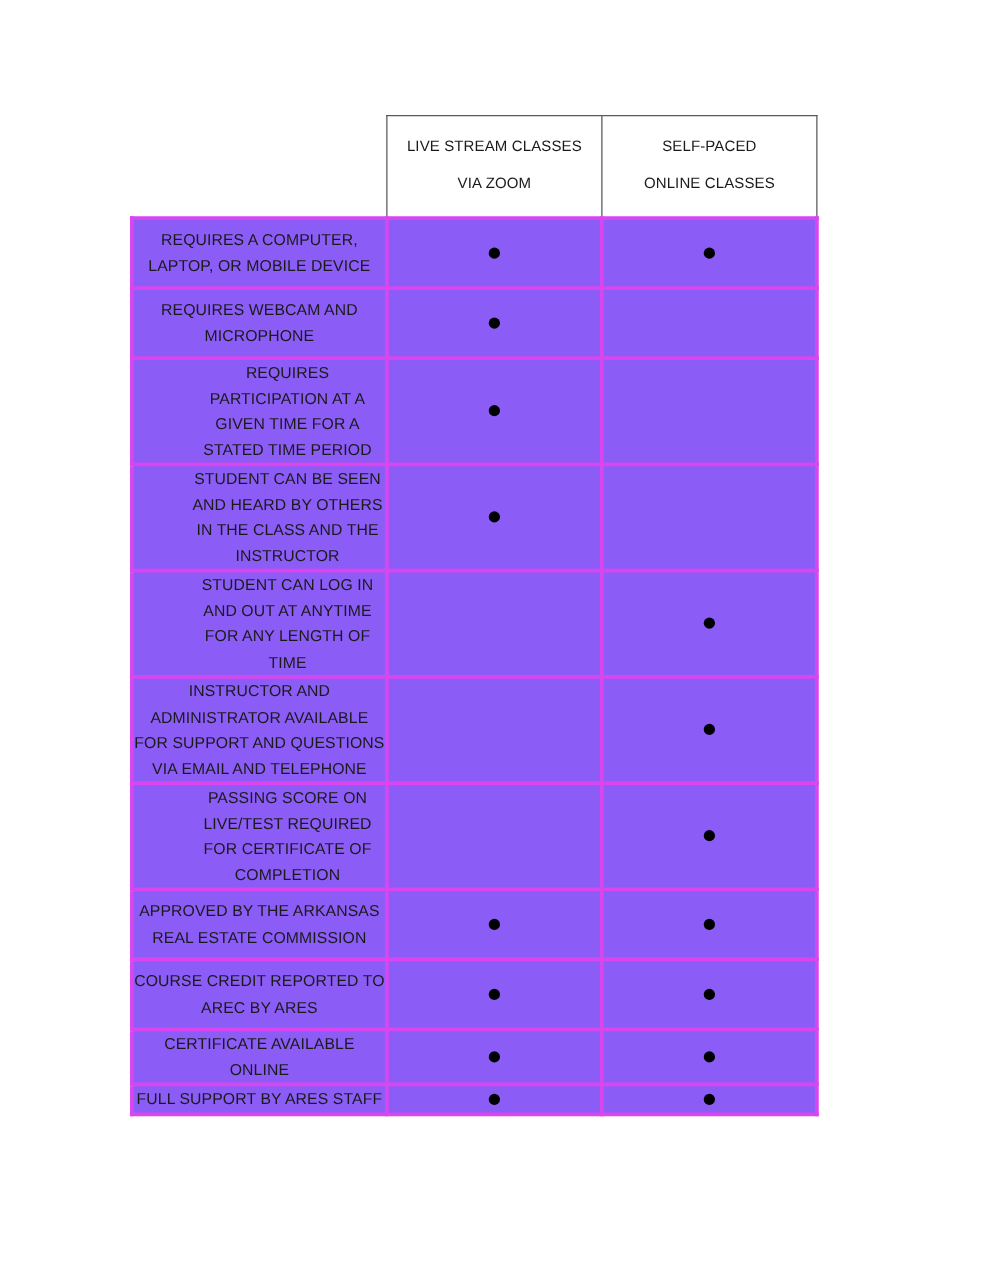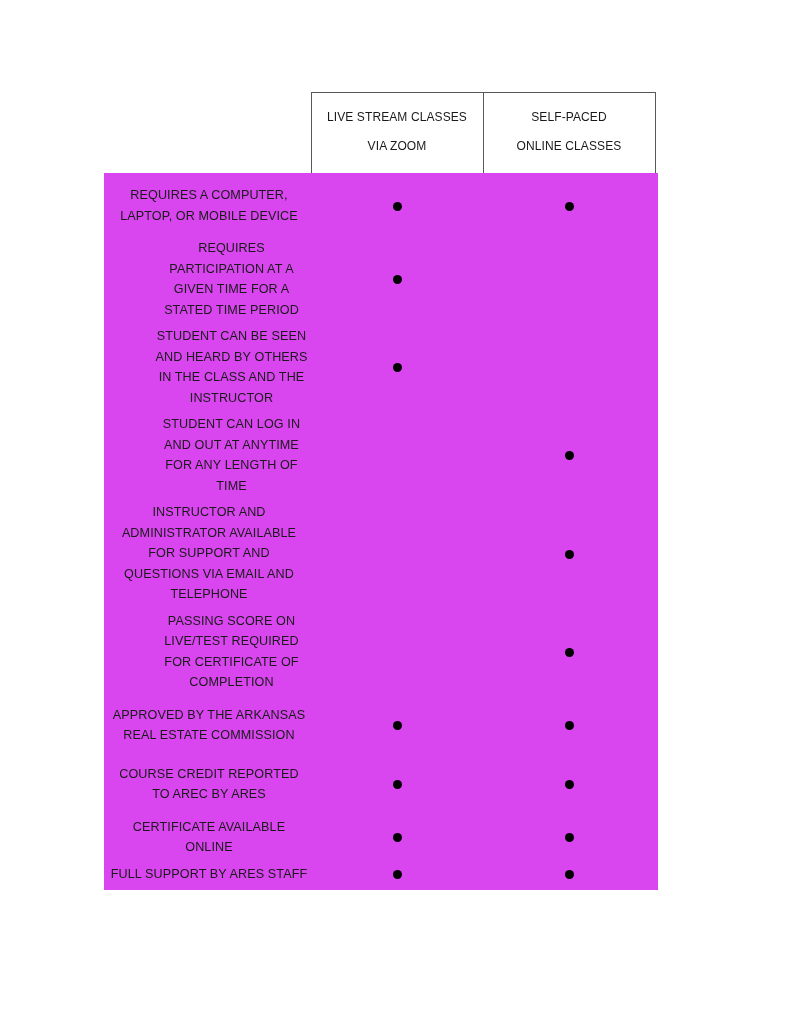--- a/index.html
+++ b/index.html
@@ -58,8 +58,8 @@
 
   
   .cmp-table tbody td {
-    border: 6px solid #d946ef;
-    background: #d946ef;
+    border: 3px solid #d946ef;
+    background: #8b5cf6;
     vertical-align: middle;
     padding: 0;
   }

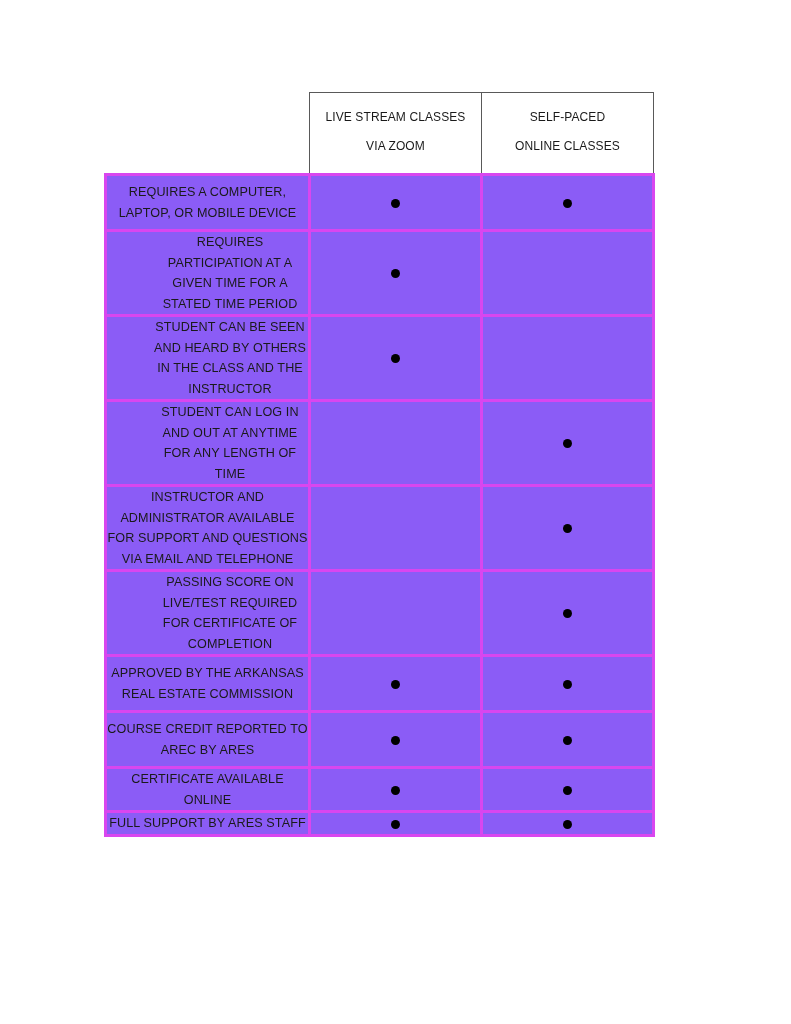--- a/index.html
+++ b/index.html
@@ -125,6 +125,11 @@
           <td class="mark-cell"><span class="dot"></span></td>
           <td class="mark-cell"><span class="dot"></span></td>
         </tr>
+        <tr data-rowh="2">
+          <td class="feature-cell">REQUIRES WEBCAM AND MICROPHONE</td>
+          <td class="mark-cell"><span class="dot"></span></td>
+          <td class="mark-cell"><span class="dot empty"></span></td>
+        </tr>
         <tr data-rowh="3">
           <td class="feature-cell">REQUIRES PARTICIPATION AT A GIVEN TIME FOR A STATED TIME PERIOD</td>
           <td class="mark-cell"><span class="dot"></span></td>

